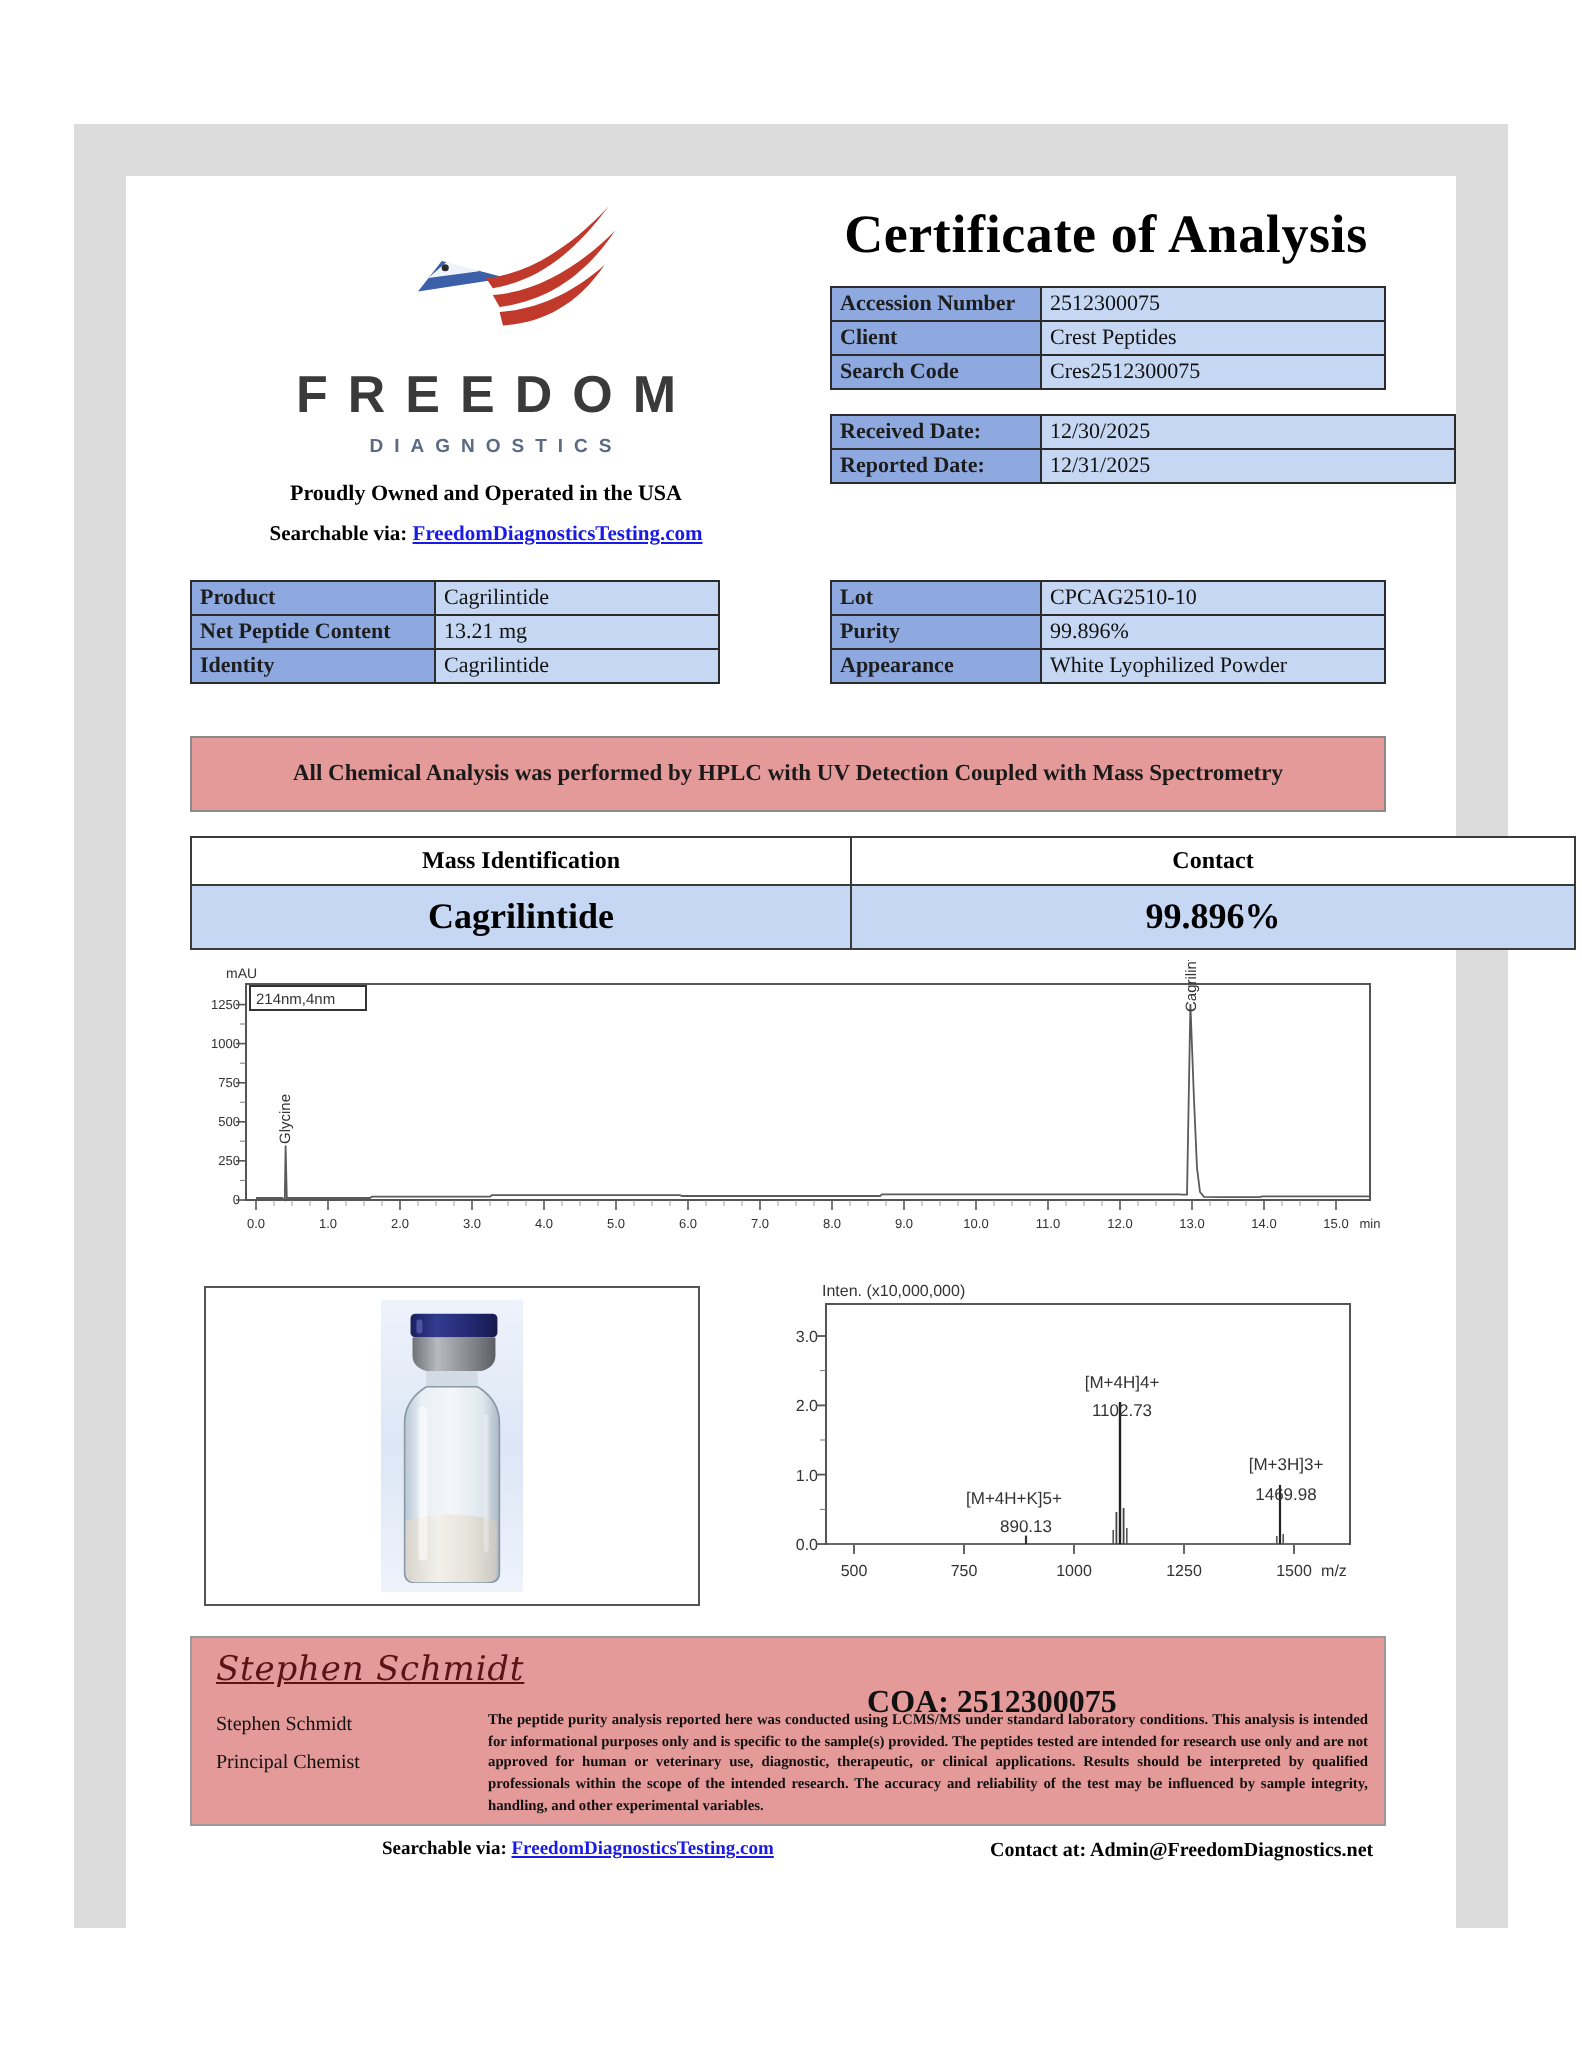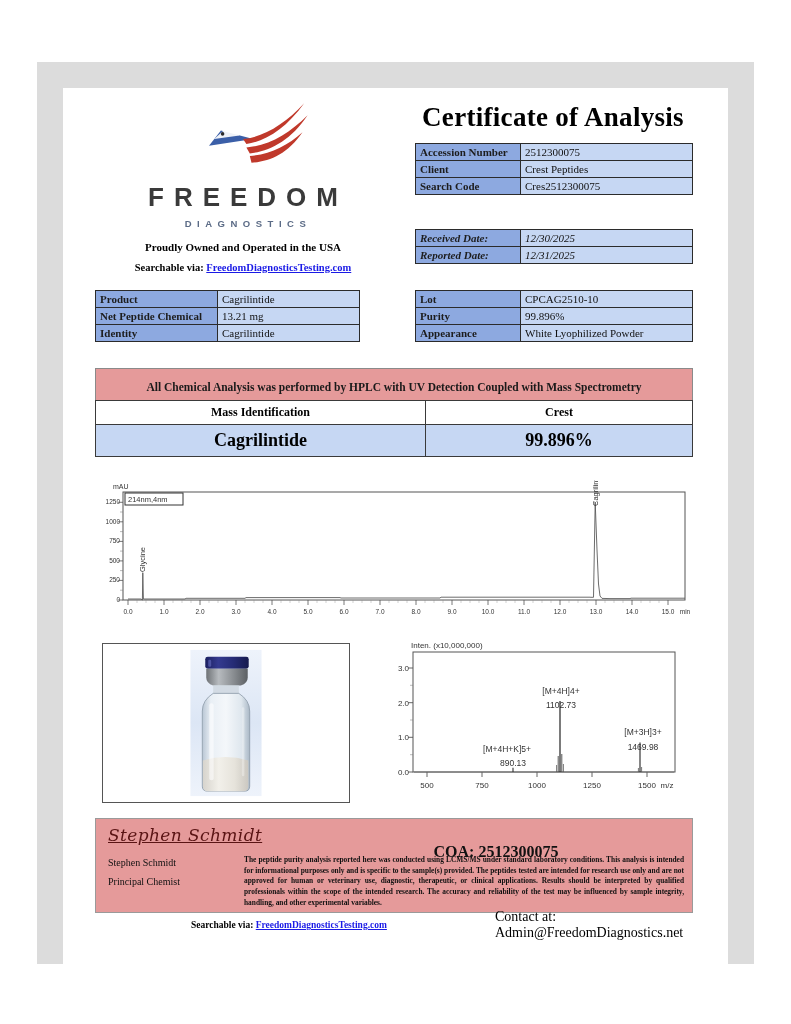--- a/index.html
+++ b/index.html
@@ -47,7 +47,7 @@
   td.v { background:#c6d7f3; color:#111; }
   .t-acc { position:absolute; left:352px; top:55px; width:278px; }
   .t-acc col.c1 { width:105px; }
-  .t-dates { position:absolute; left:352px; top:141px; width:278px;font-style:italic; }
+  .t-dates { position:absolute; left:352px; top:119px; width:313px; }
   .t-dates col.c1 { width:105px; }
 
   .t-prod { position:absolute; left:32px; top:202px; width:265px; }

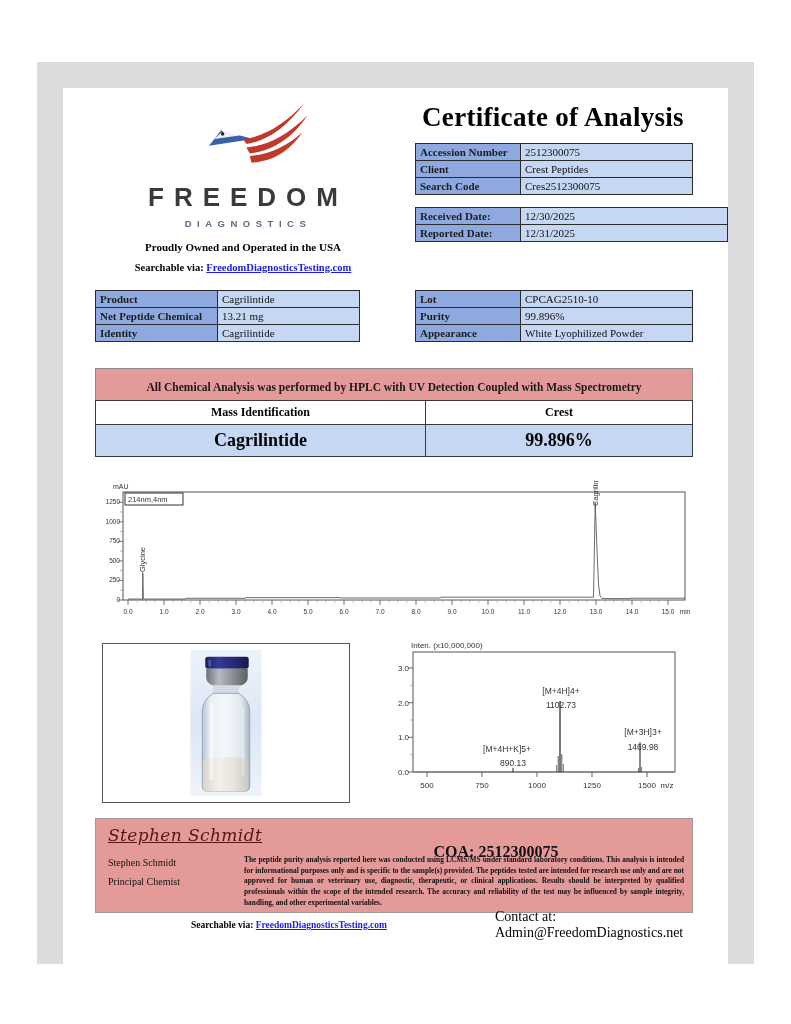--- a/index.html
+++ b/index.html
@@ -175,7 +175,7 @@
         <td class="v">Cagrilintide</td>
       </tr>
       <tr>
-        <td class="k">Net Peptide Chemical</td>
+        <td class="k">Net Peptide Content</td>
         <td class="v">13.21 mg</td>
       </tr>
       <tr>

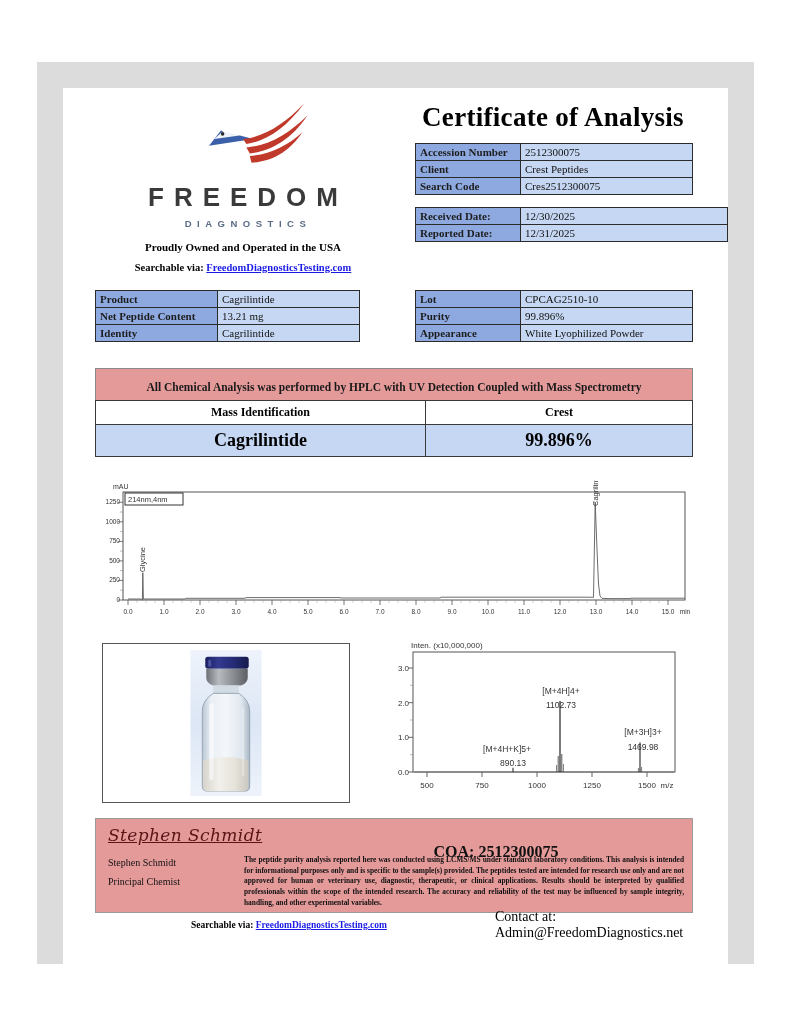--- a/index.html
+++ b/index.html
@@ -63,7 +63,7 @@
     font-size:11.5px; font-weight:bold; color:#1a1a1a; text-align:center;
   }
   
-  .t-mass { position:absolute; left:32px; top:312px; width:598px; border-collapse:collapse; table-layout:fixed;border-radius:26px; }
+  .t-mass { position:absolute; left:32px; top:330px; width:693px; border-collapse:collapse; table-layout:fixed;border-radius:26px; }
   .t-mass td { border:1px solid #3a3a3a; }
   .t-mass .mh { height:24px; text-align:center; font-size:12px; font-weight:bold; background:#ffffff; }
   .t-mass .mv { height:32px; text-align:center; font-size:18px; font-weight:bold; background:#c6d7f3; }

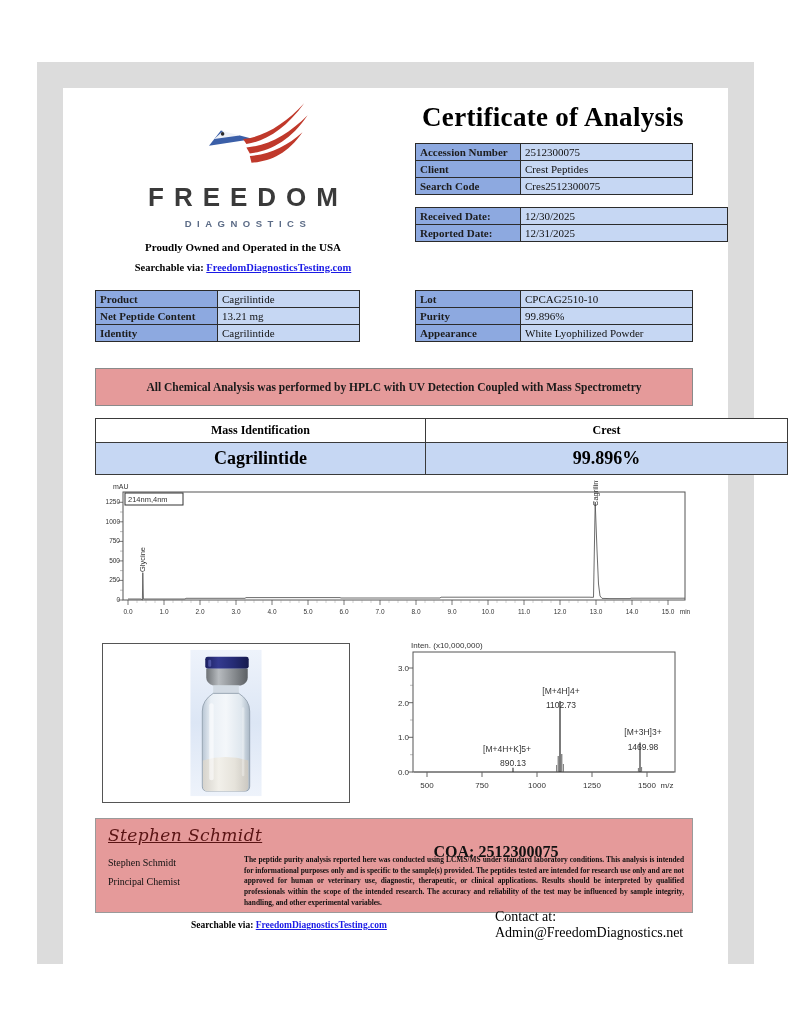--- a/index.html
+++ b/index.html
@@ -216,7 +216,7 @@
     <tbody>
       <tr>
         <td class="mh">Mass Identification</td>
-        <td class="mh">Crest</td>
+        <td class="mh">Contact</td>
       </tr>
       <tr>
         <td class="mv">Cagrilintide</td>

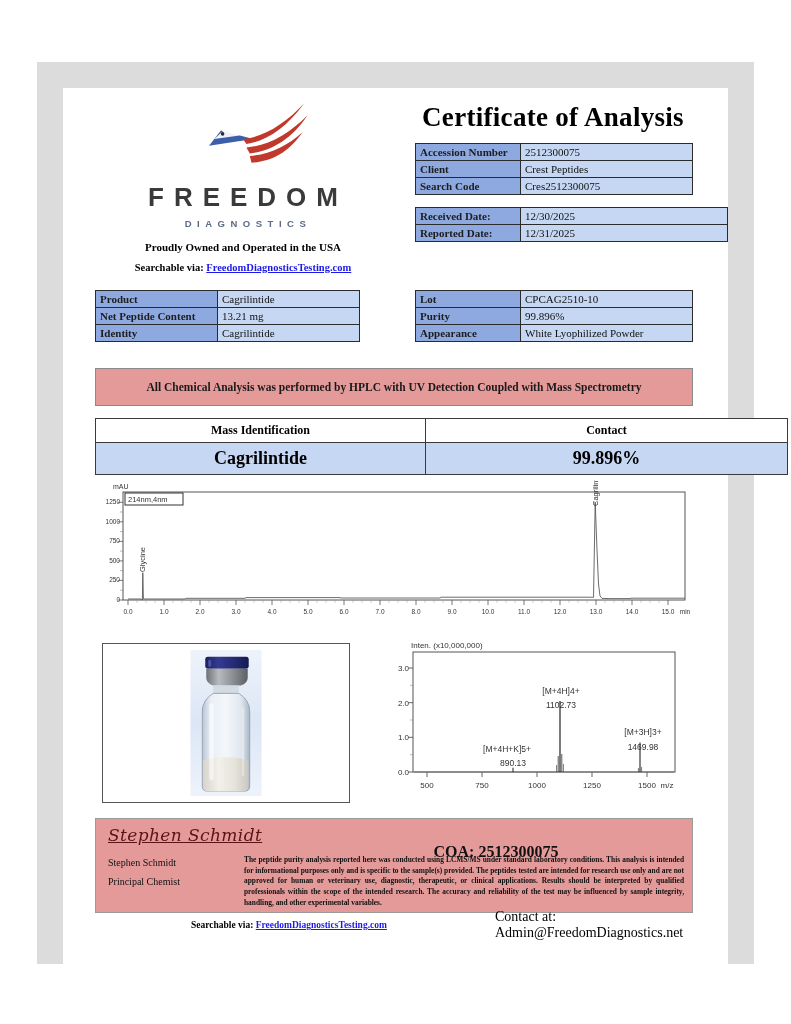--- a/index.html
+++ b/index.html
@@ -93,7 +93,7 @@
   }
   .footbar { position:absolute; left:32px; top:828px; width:598px; height:18px; display:flex; align-items:center; }
   .footbar .left { position:absolute; left:96px; font-size:9.5px; font-weight:bold; }
-  .footbar .right { position:absolute; left:400px; font-size:14px; font-weight:normal; }
+  .footbar .right { position:absolute; left:400px; font-size:10px; font-weight:bold; }
   .ax-text { font-family:"Liberation Sans", sans-serif; fill:#333; }
 </style>
 </head>

